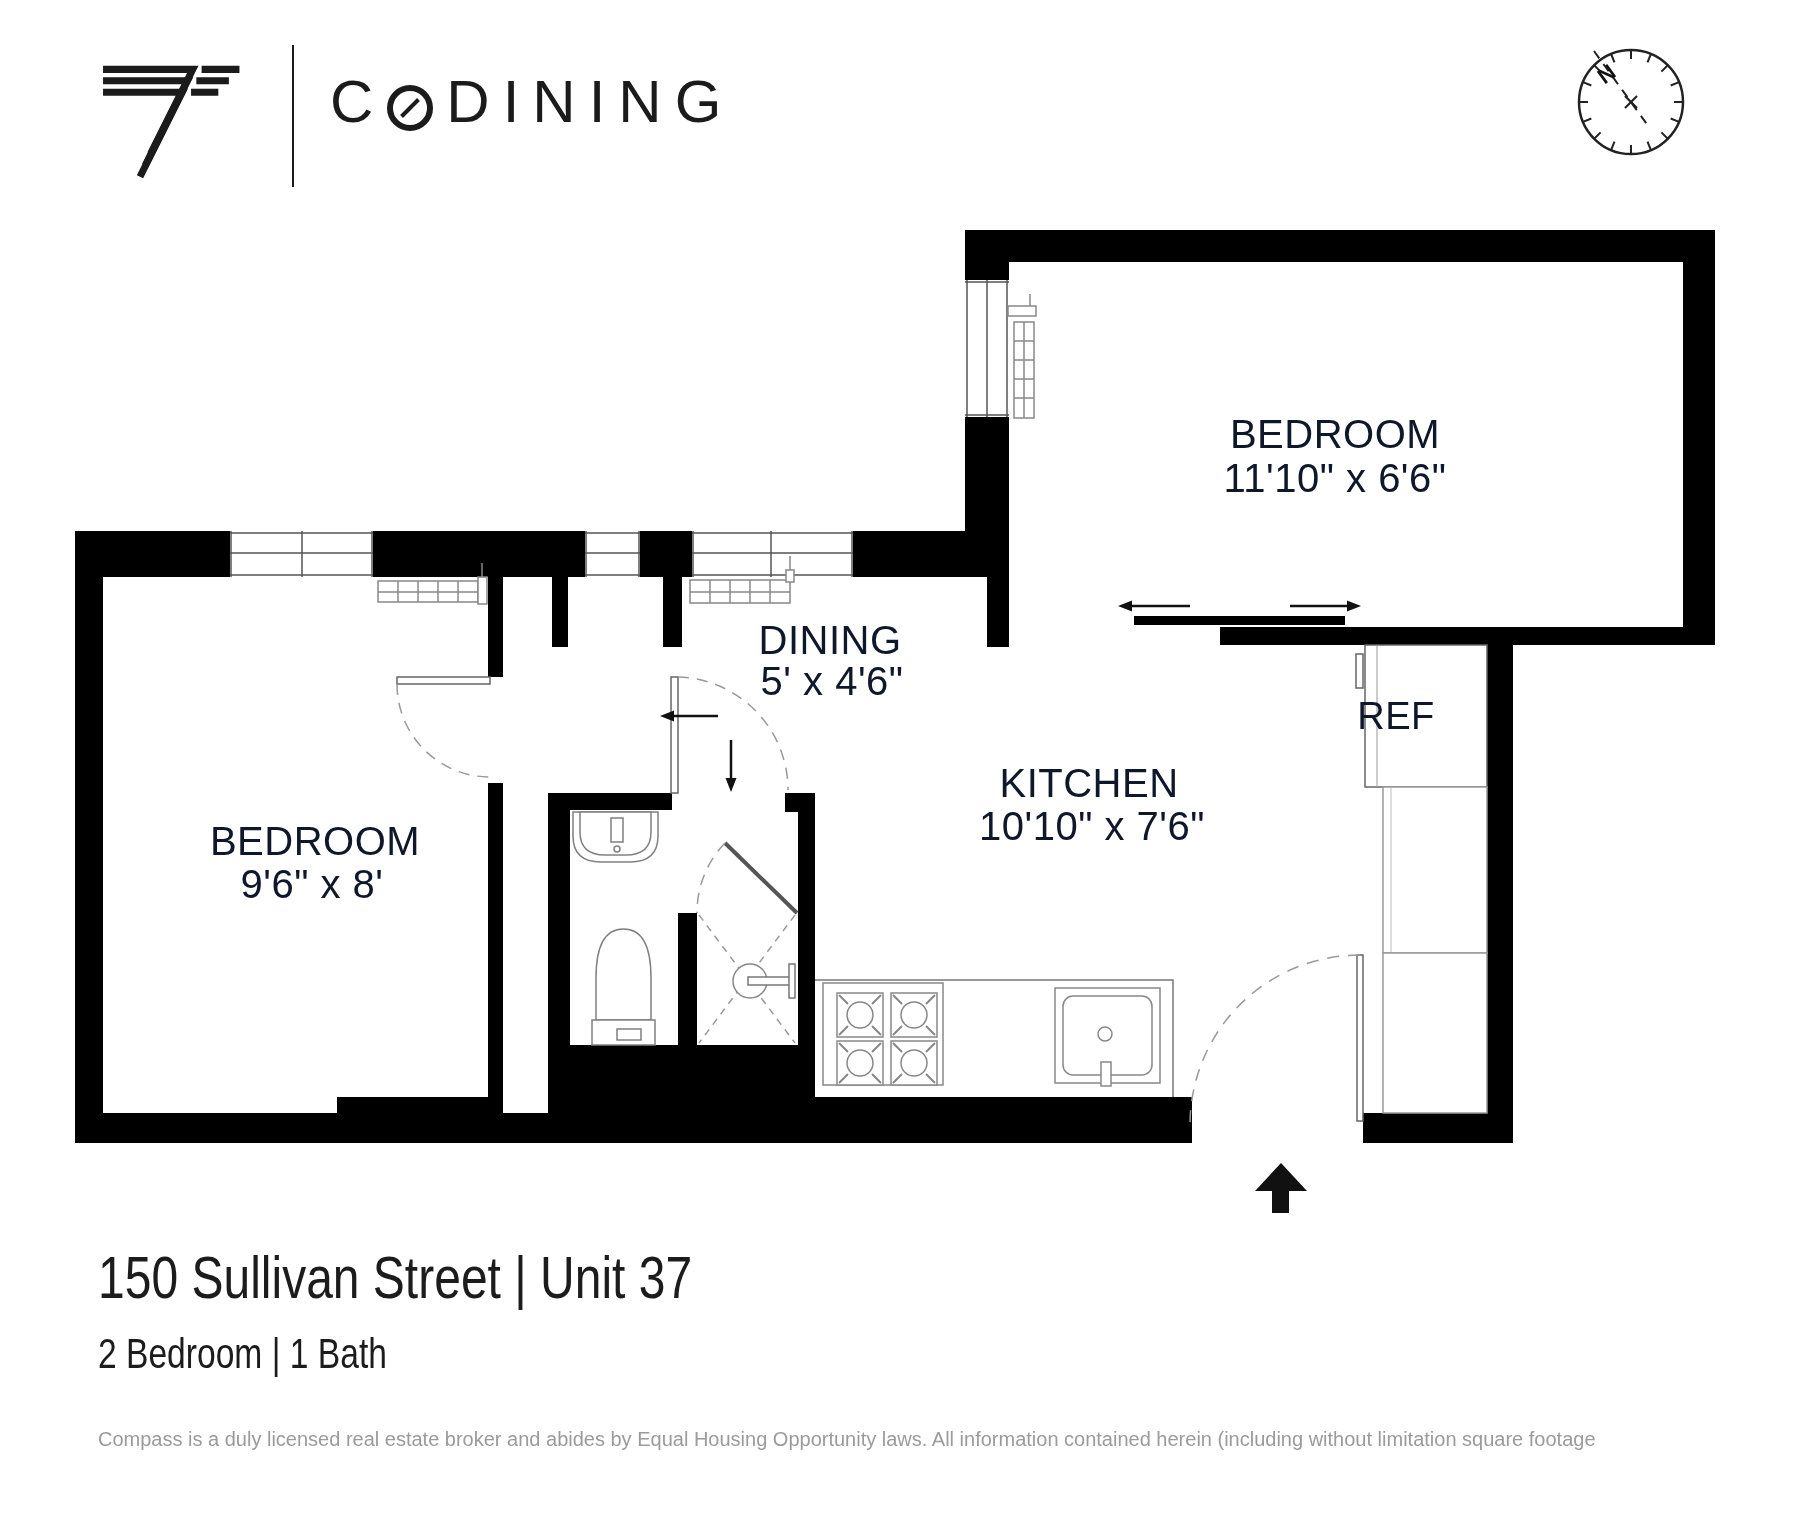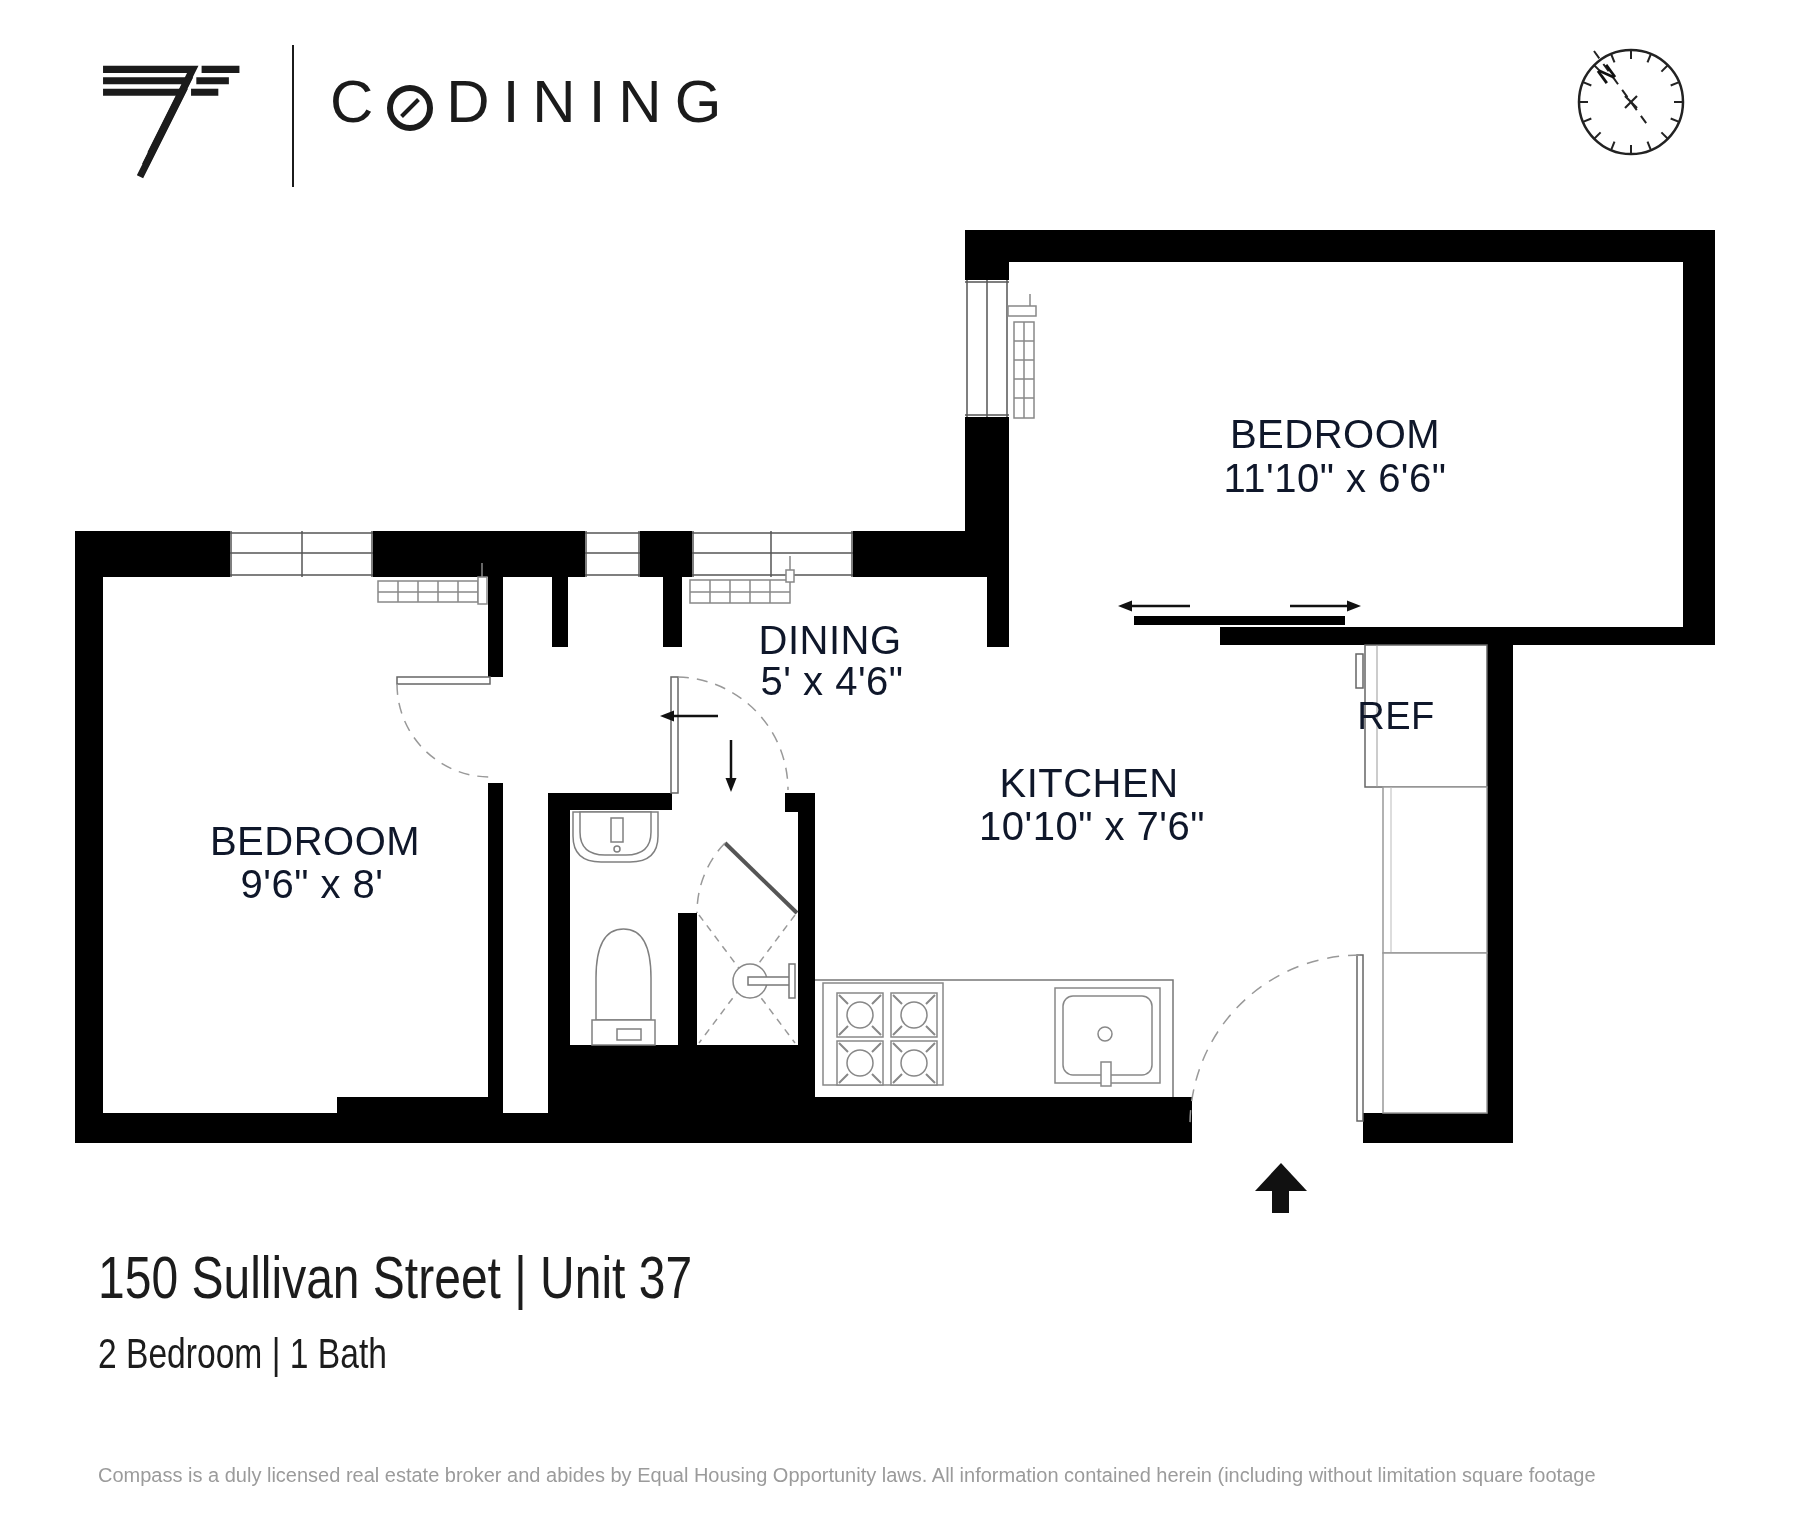--- a/index.html
+++ b/index.html
@@ -27,7 +27,7 @@
   #address{left:98px;top:1243px;font-size:60px;font-weight:500;color:#1c1c1c;white-space:nowrap;}
   #unit-info{left:98px;top:1330px;font-size:42px;font-weight:400;color:#1c1c1c;white-space:nowrap;}
   #disclaimer{left:98px;top:1428px;font-size:20px;line-height:22px;color:#9b9b9b;}
-  #disclaimer div{white-space:nowrap;margin-top:36px;}
+  #disclaimer div{white-space:nowrap;}
 </style>
 </head>
 <body>

